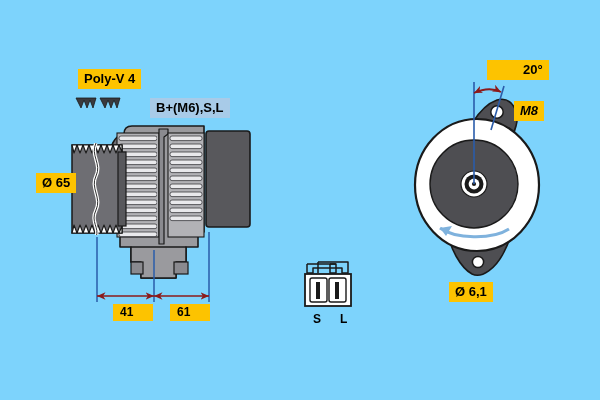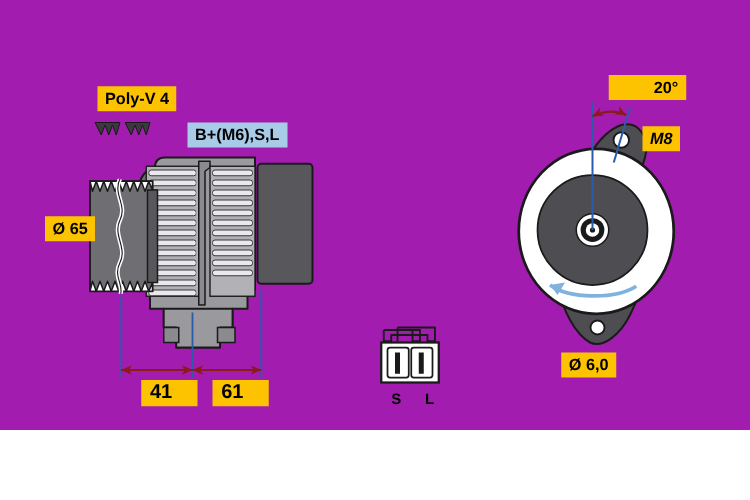--- a/index.html
+++ b/index.html
@@ -10,8 +10,8 @@
   #canvas {
     position: relative;
     width: 600px;
-    height: 344px;
-    background: #a21caf;
+    height: 400px;
+    background: #7dd3fc;
     overflow: hidden;
     font-family: "Liberation Sans", sans-serif;
   }

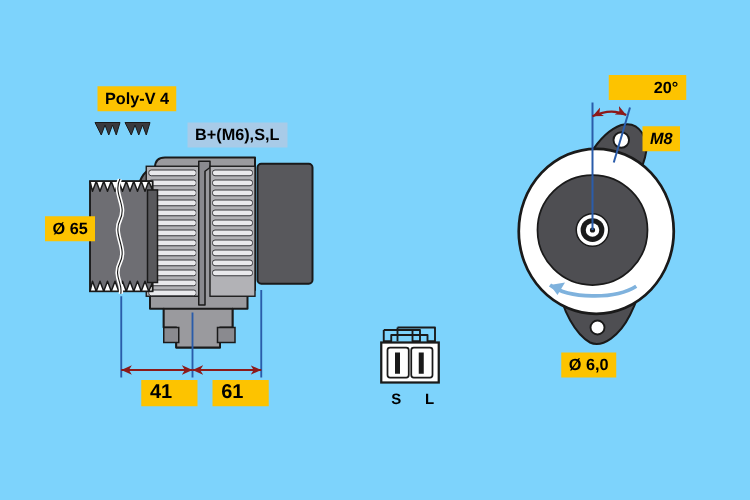--- a/index.html
+++ b/index.html
@@ -242,7 +242,7 @@
 
   <div class="lbl lbl-yellow" style="left:514px; top:101px;font-style:italic;">M8</div>
 
-  <div class="lbl lbl-yellow" style="left:449px; top:282px;">Ø 6,0</div>
+  <div class="lbl lbl-yellow" style="left:449px; top:282px;">Ø 6,1</div>
 
   <div class="lbl lbl-plain lbl-sm" style="left:313px; top:313px;">S</div>
 

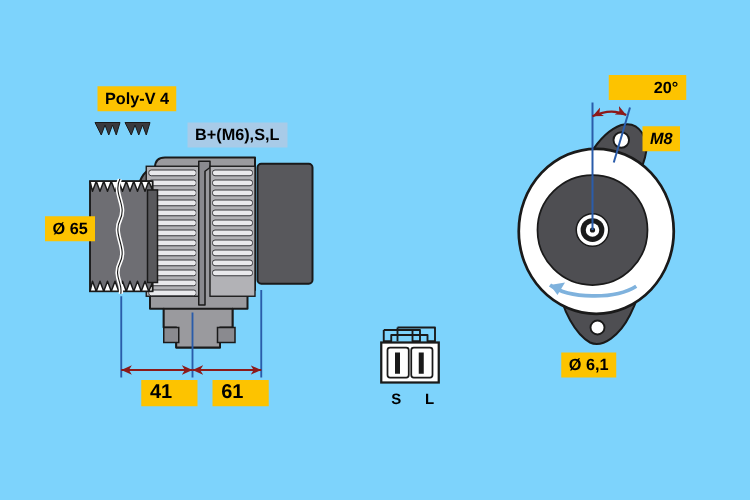--- a/index.html
+++ b/index.html
@@ -37,7 +37,7 @@
   .lbl-blue   { background: #a8cbe8; text-align: right; }
   .lbl-plain  { background: transparent; padding: 0; }
   .lbl-sm { font-size: 12px; }
-  .lbl-dim { font-size: 16px; padding: 2px 20px 3px 7px; }
+  .lbl-dim { font-size: 12px; padding: 2px 20px 3px 7px; }
 </style>
 </head>
 <body>

